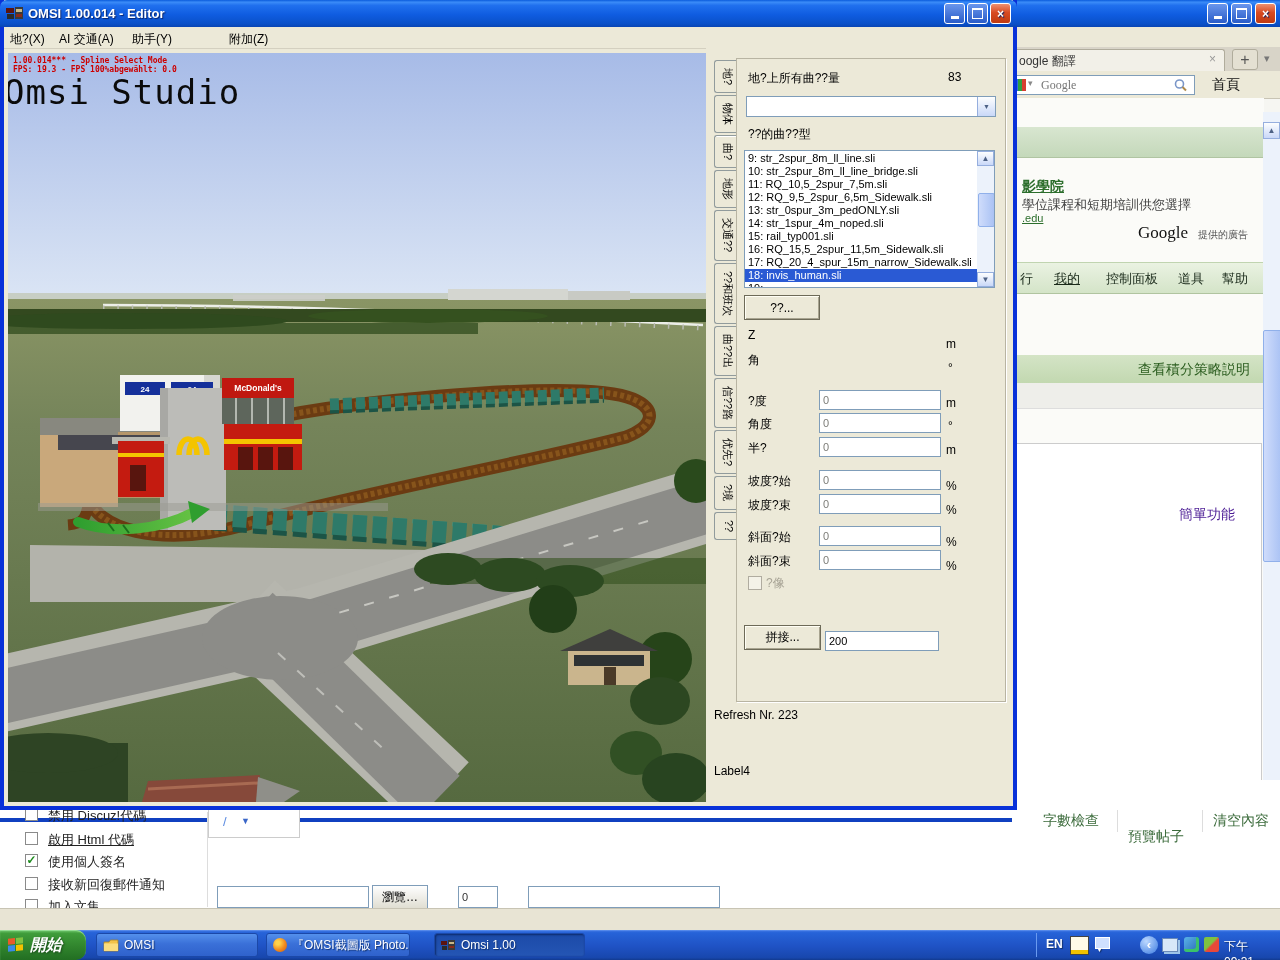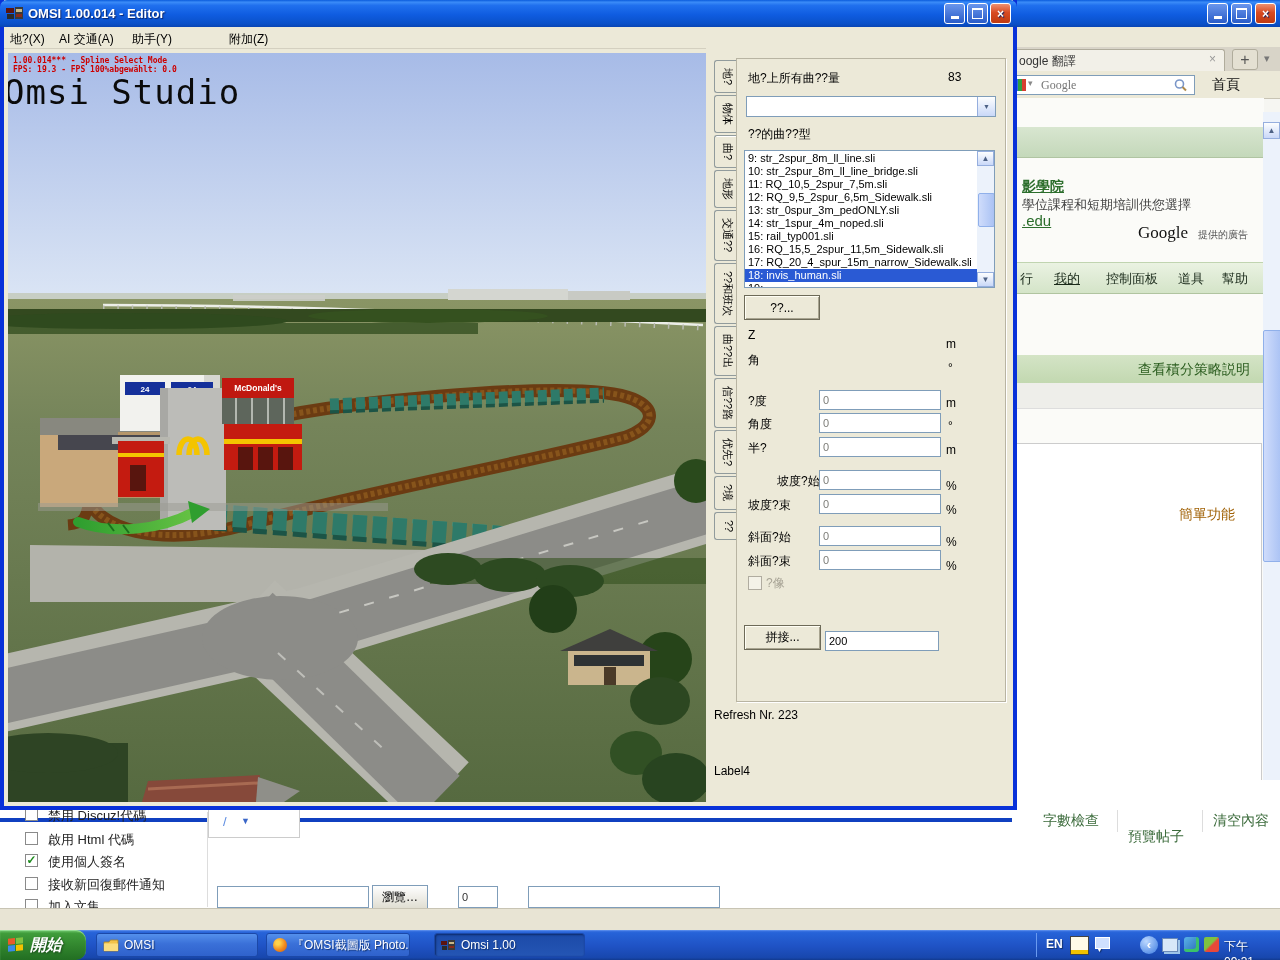--- a/index.html
+++ b/index.html
@@ -94,7 +94,7 @@
     <div class="abs" style="left:0;top:29px;width:254px;height:30px;background:linear-gradient(180deg,#d8e6d0,#c4d8ba);border-bottom:1px solid #b0c4a2;"></div>
     <a class="abs glink" style="left:12px;top:80px;font-size:14px;font-weight:bold;">影學院</a>
     <span class="abs" style="left:12px;top:98px;font-size:13px;color:#444;">學位課程和短期培訓供您選擇</span>
-    <a class="abs glink" style="left:12px;top:114px;font-size:15px;">.edu</a>
+    <a class="abs glink" style="left:12px;top:114px;font-size:11px;">.edu</a>
     <span class="abs" style="left:128px;top:125px;font-size:17px;color:#111;font-family:'Liberation Serif',serif;">Google</span>
     <span class="abs" style="left:188px;top:130px;font-size:10px;color:#555;">提供的廣告</span>
 

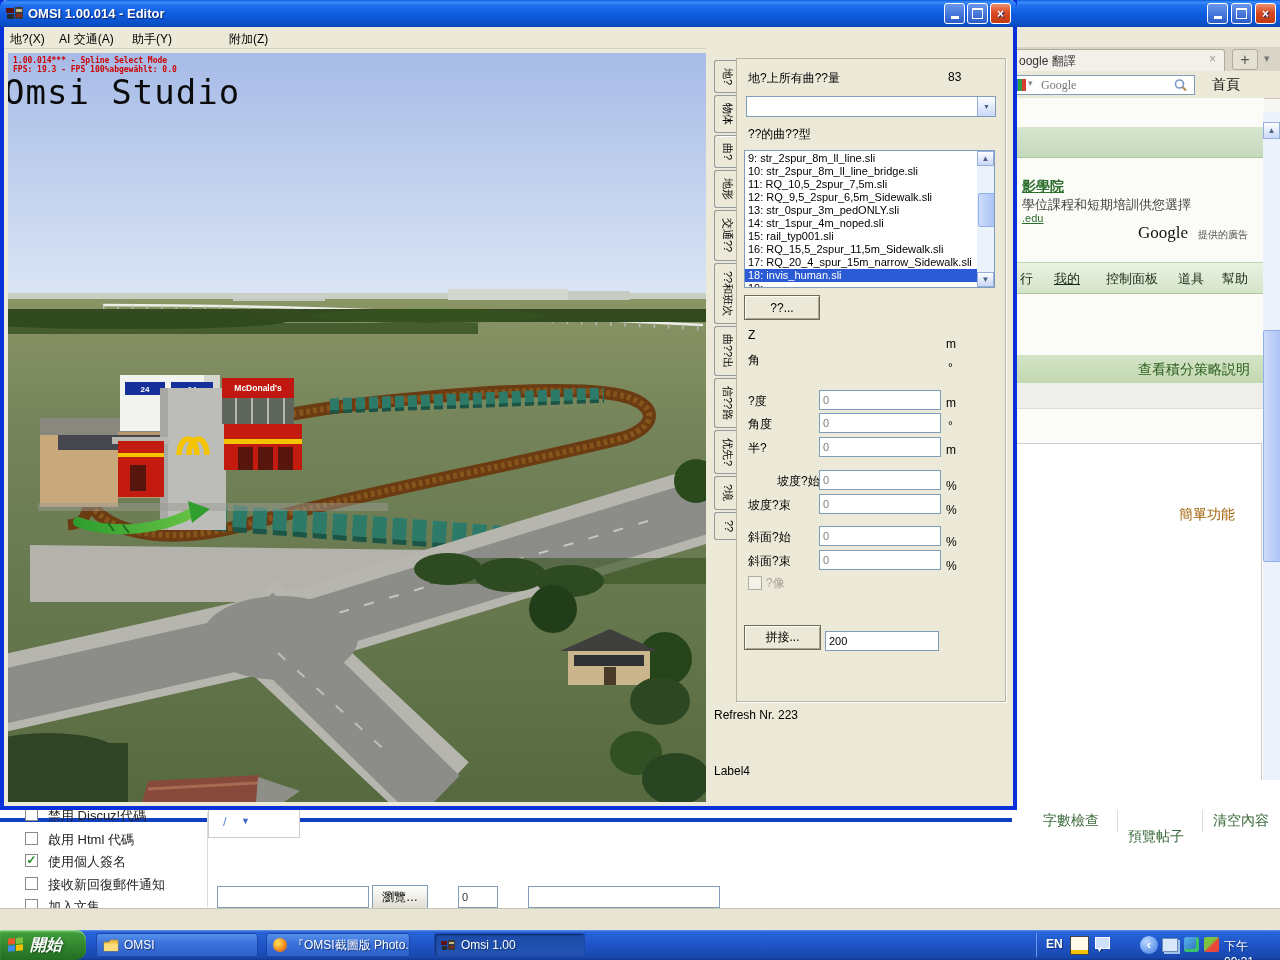--- a/index.html
+++ b/index.html
@@ -365,7 +365,7 @@
     <input class="abs xp-input gray-input" style="left: 113px; top: 389px; width: 122px; height: 20px;" value="0">
     <span class="abs plabel" style="left:240px;top:395px;">m</span>
 
-    <span class="abs plabel" style="left:42px;top:425px;margin-left:29px;">坡度?始</span>
+    <span class="abs plabel" style="left:42px;top:425px;">坡度?始</span>
     <input class="abs xp-input gray-input" style="left: 113px; top: 422px; width: 122px; height: 20px;" value="0">
     <span class="abs plabel" style="left:240px;top:431px;">%</span>
 

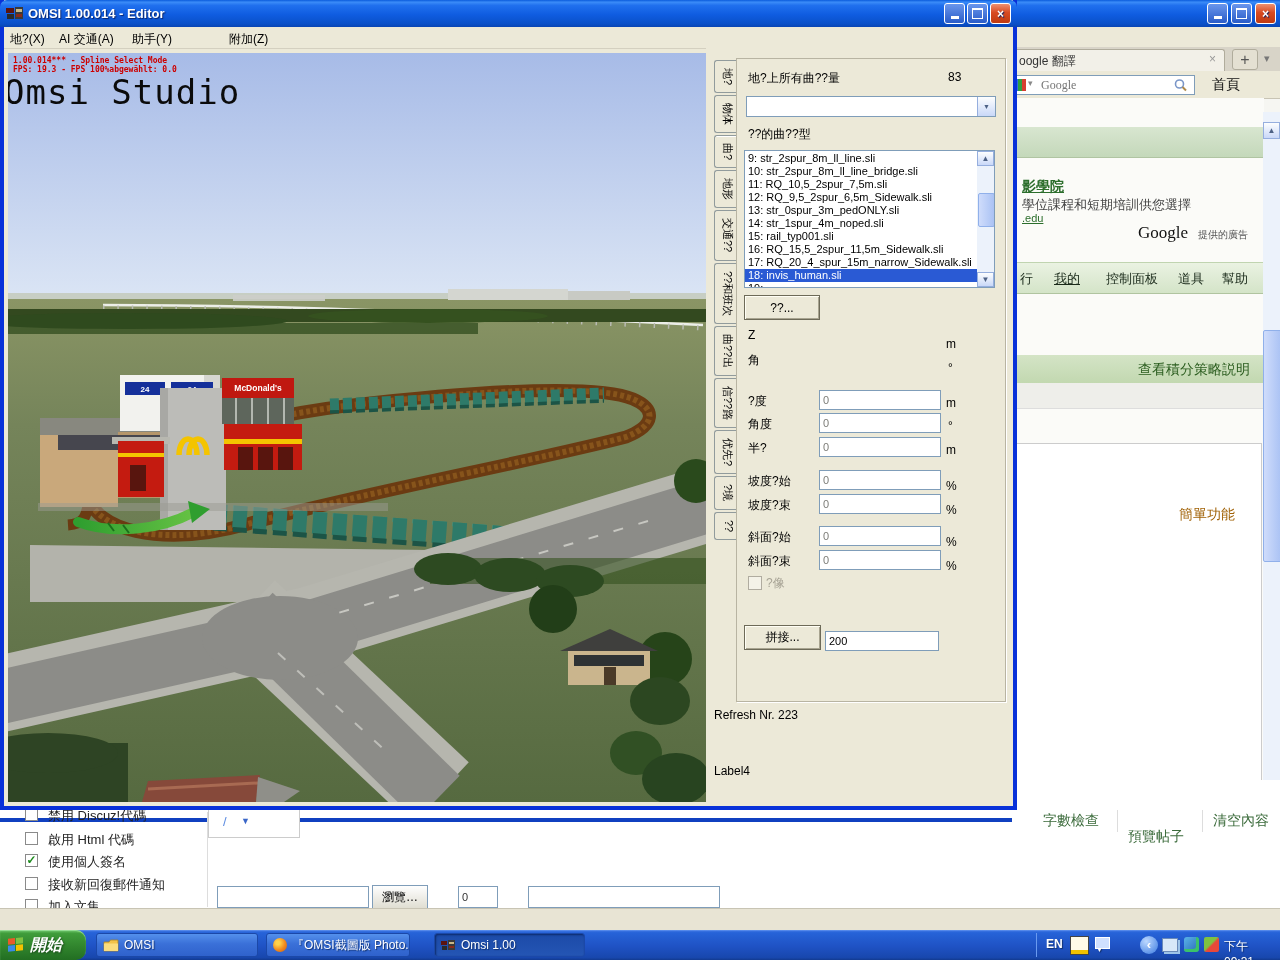--- a/index.html
+++ b/index.html
@@ -111,7 +111,7 @@
     </div>
     <div class="abs" style="left:0;top:285px;width:254px;height:25px;background:#eeeeea;border-bottom:1px solid #ddd;"></div>
     <div class="abs" style="left:0;top:345px;width:252px;height:367px;background:#fff;border:1px solid #ccc;box-sizing:border-box;">
-      <span class="abs" style="left:168px;top:62px;font-size:14px;color:#a16207;">簡單功能</span>
+      <span class="abs" style="left:168px;top:62px;font-size:14px;color:#4c1d95;">簡單功能</span>
     </div>
   </div>
 

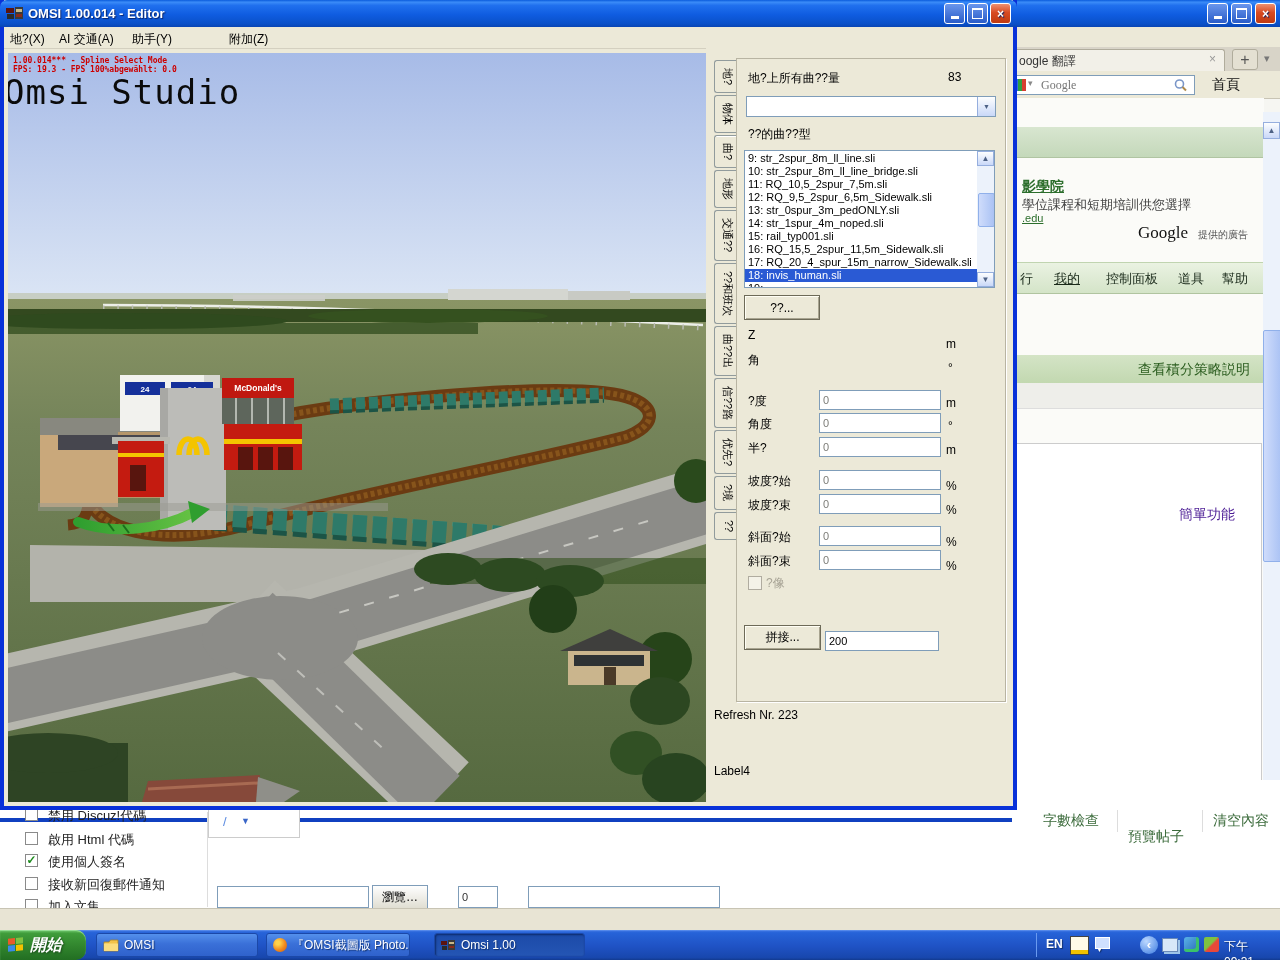--- a/index.html
+++ b/index.html
@@ -136,7 +136,7 @@
     </div>
   <div class="abs" style="left:25px;top:52px;">
       <span class="cb abs" style="left:0;top:0;"></span>
-      <span class="fcheck-label abs" style="left:23px;top:-1px;width:200px;">啟用 Html 代碼</span>
+      <span class="fcheck-label abs" style="left:23px;top:-1px;width:200px;text-decoration:underline;">啟用 Html 代碼</span>
     </div>
   <div class="abs" style="left:25px;top:74px;">
       <span class="cb abs" style="left:0;top:0;">✓</span>

